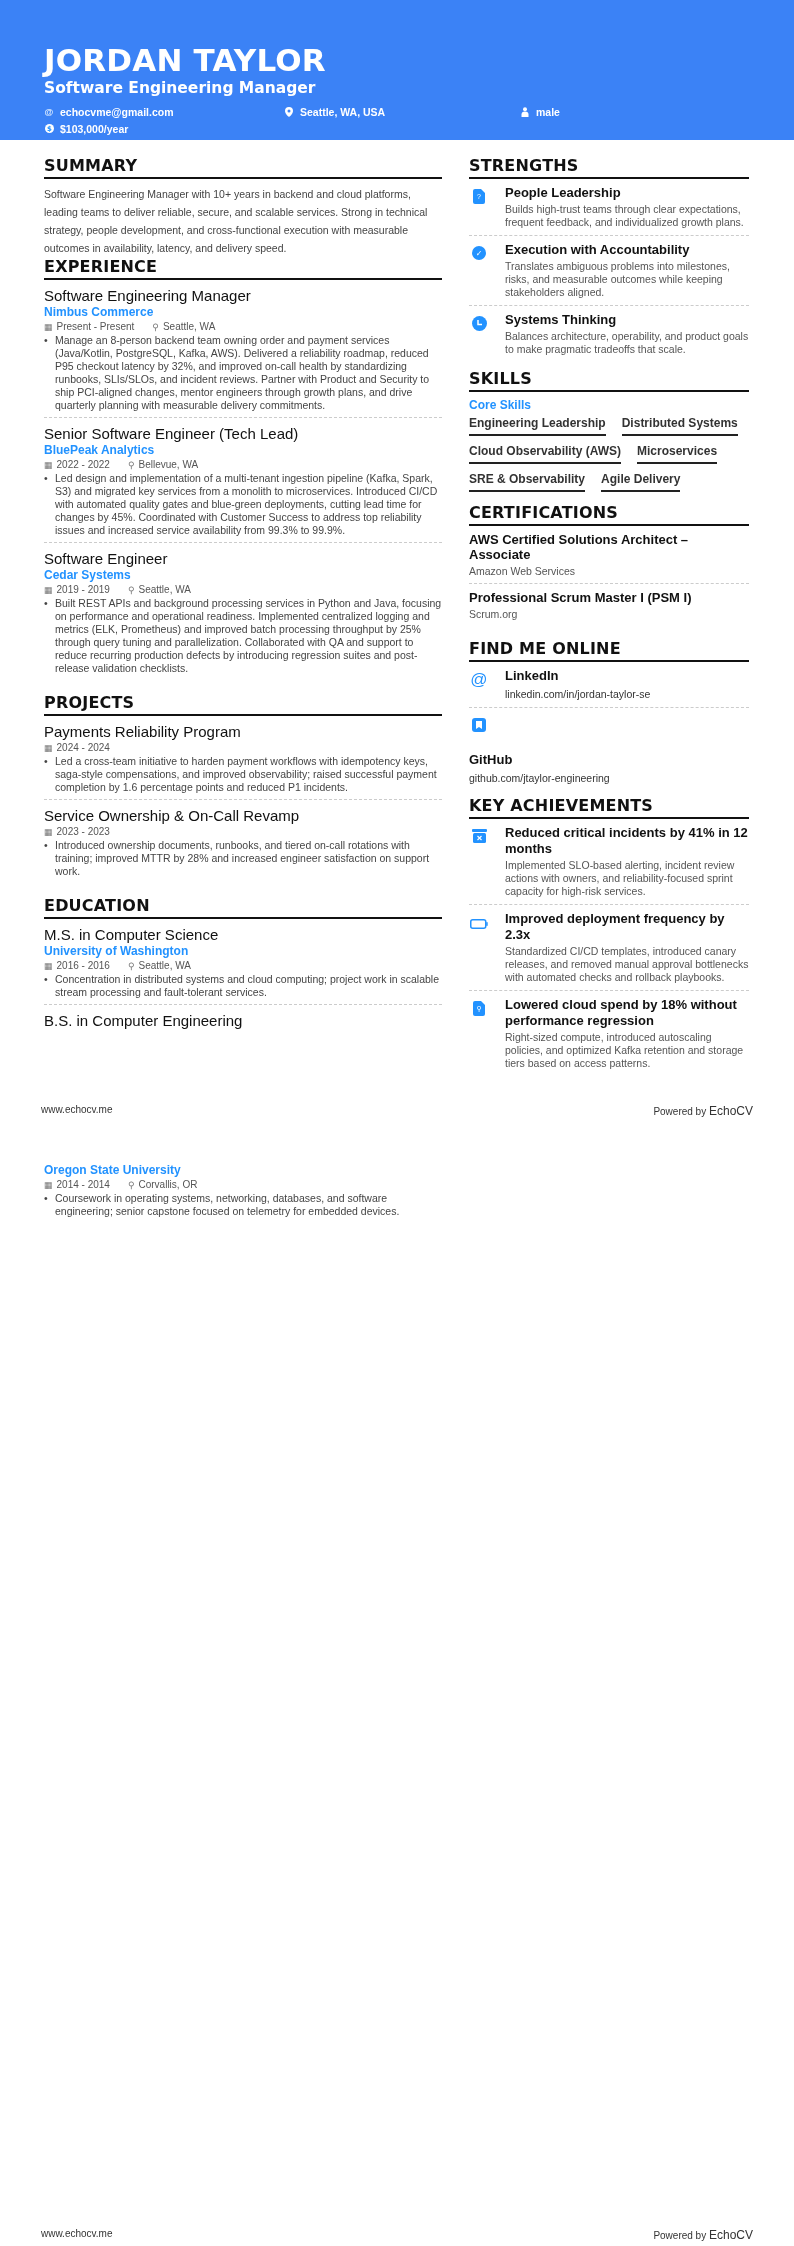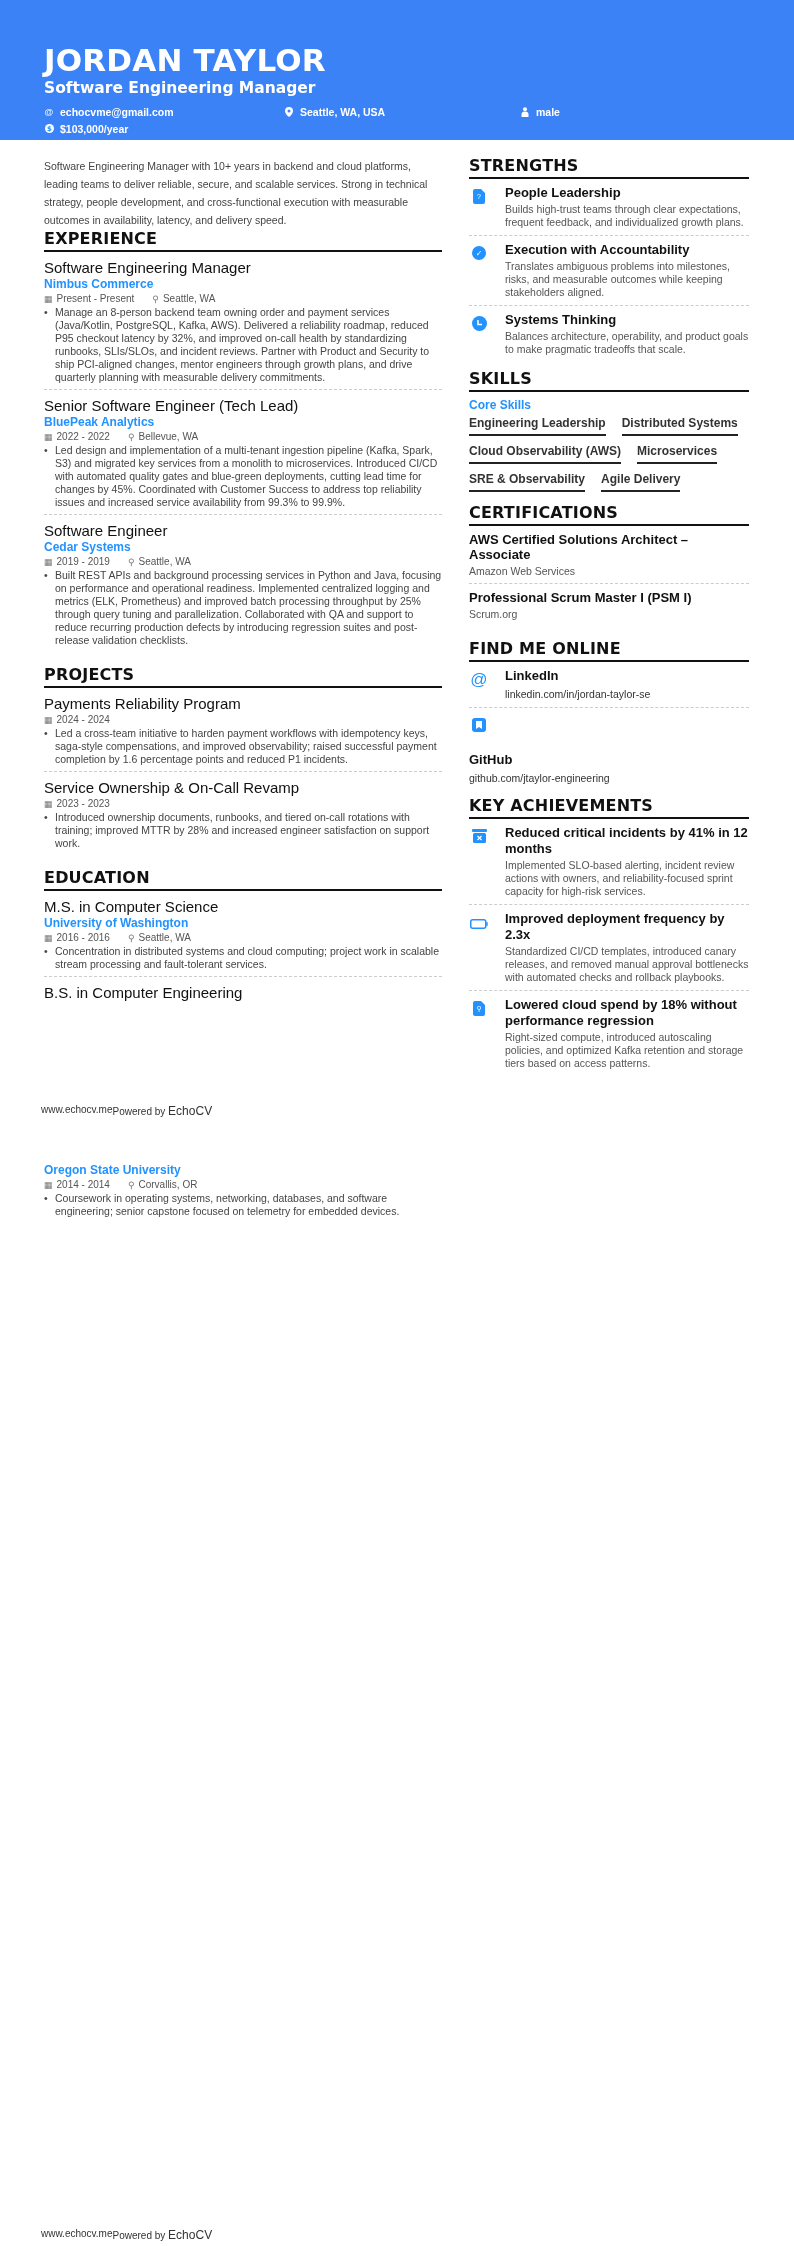--- a/index.html
+++ b/index.html
@@ -98,6 +98,7 @@
 </div>
 
 <div class="col-left">
+  <div class="sec-title">SUMMARY</div>
   <div class="summary">Software Engineering Manager with 10+ years in backend and cloud platforms, leading teams to deliver reliable, secure, and scalable services. Strong in technical strategy, people development, and cross-functional execution with measurable outcomes in availability, latency, and delivery speed.</div>
 
   <div class="sec-title">EXPERIENCE</div>

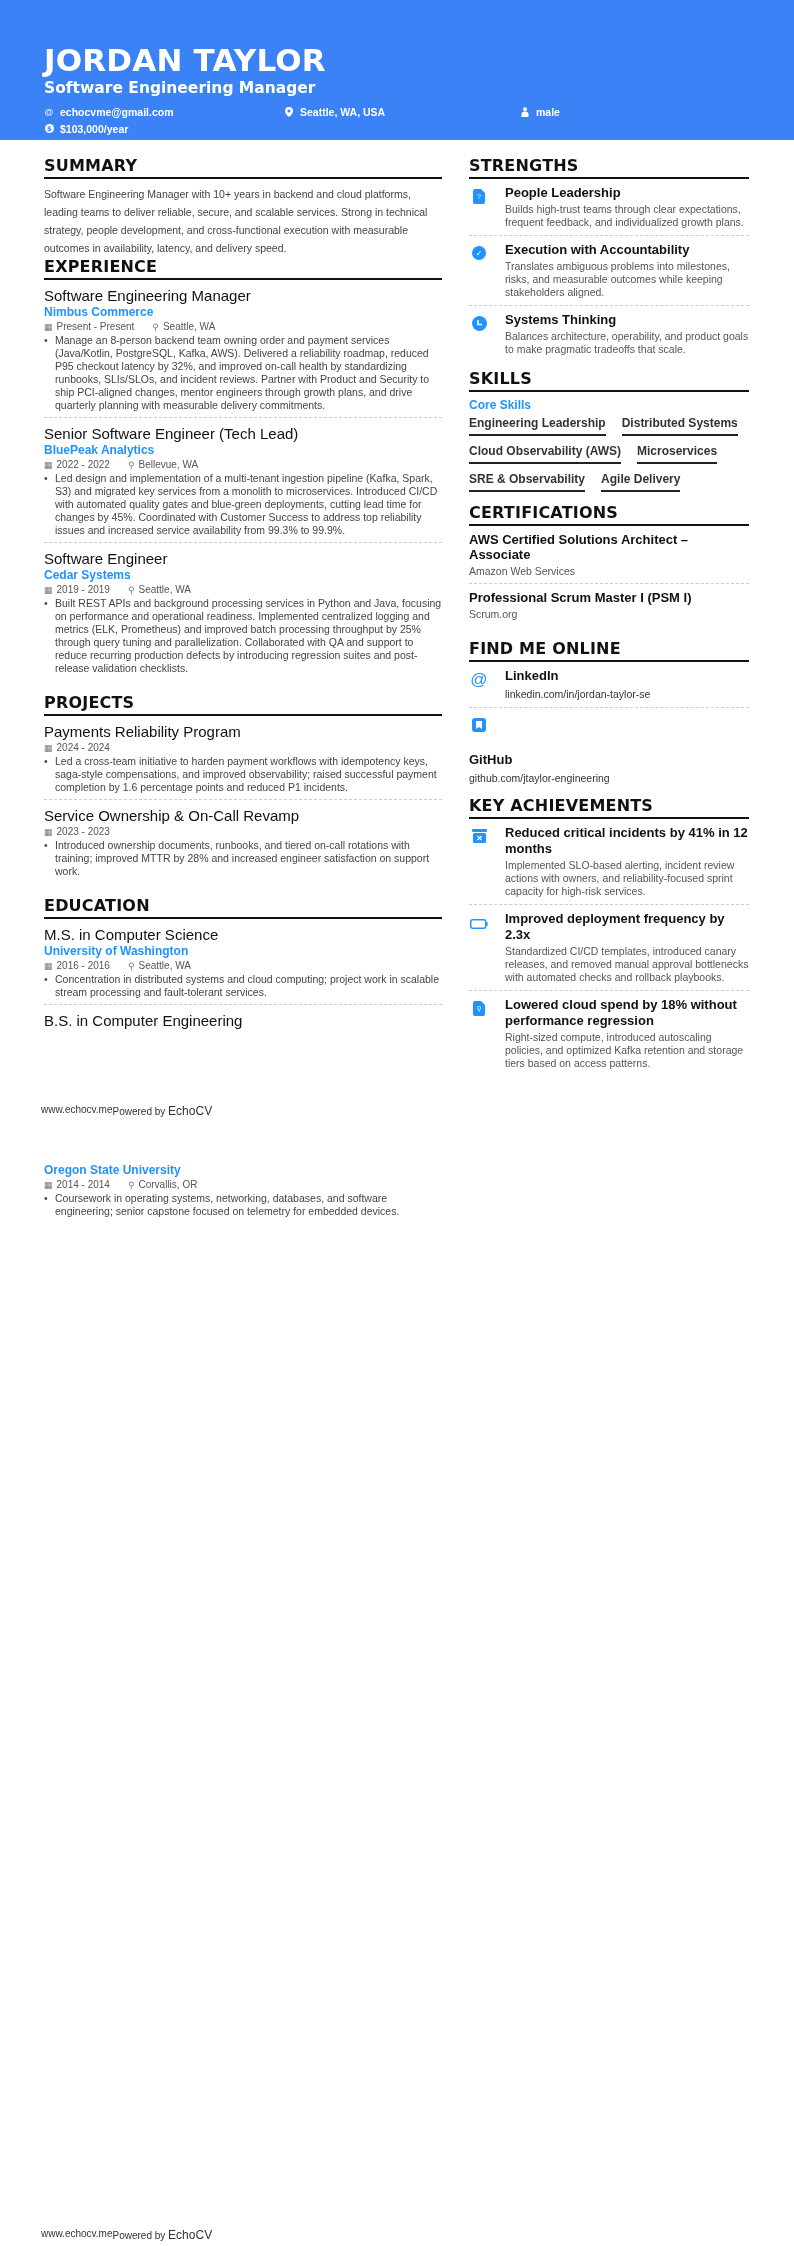--- a/index.html
+++ b/index.html
@@ -52,7 +52,7 @@
   .o-title { font-size: 13px; font-weight: bold; color: #111; line-height: 16px; }
   .o-url { font-size: 10.5px; color: #333; line-height: 13px; margin-top: 4px; }
 
-  .footer { position: absolute; left: 41px; width: 712px; display: flex; font-size: 10px; color: #333; }
+  .footer { position: absolute; left: 41px; width: 712px; display: flex; justify-content: space-between; font-size: 10px; color: #333; }
   .footer .brand { font-size: 12px; color: #333; }
 
   .page2 { position: absolute; left: 44px; top: 1163px; width: 398px; }

